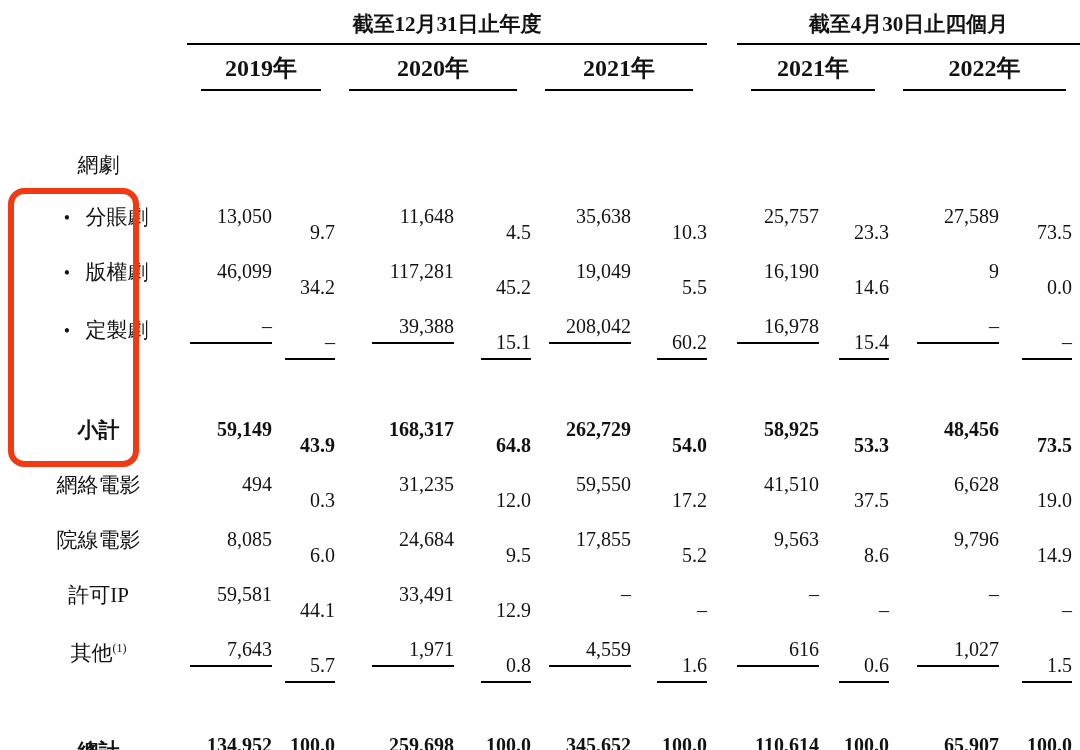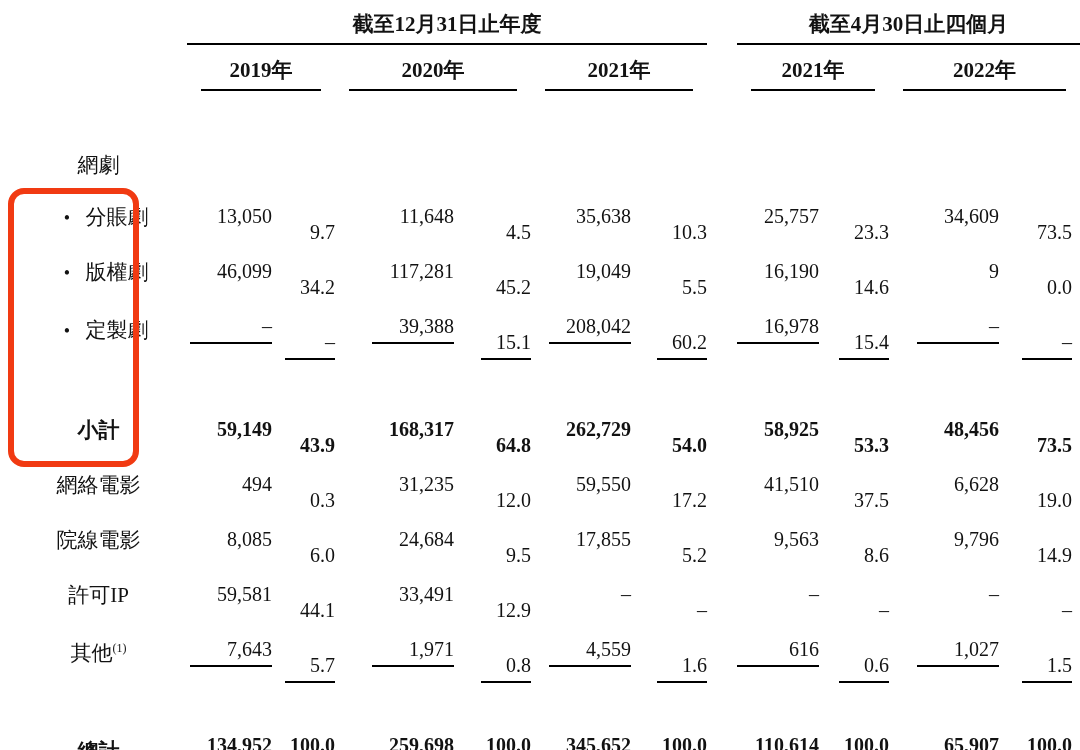--- a/index.html
+++ b/index.html
@@ -19,7 +19,7 @@
   .grp-row th{height:30px;vertical-align:bottom;}
   .grp{font-weight:bold;font-size:21px;text-align:center;border-bottom:2px solid #000;padding-bottom:5px;}
   .yr-row th{height:46px;vertical-align:bottom;}
-  .yr-row .yr div{font-weight:bold;font-size:21px;text-align:center;border-bottom:2px solid #000;margin:0 14px;padding-bottom:5px;}
+  .yr-row .yr div{font-weight:bold;font-size:24px;text-align:center;border-bottom:2px solid #000;margin:0 14px;padding-bottom:5px;}
   .unit-row th{height:48px;vertical-align:bottom;padding-bottom:6px;}
   .unit{font-style:italic;font-size:19px;text-align:right;white-space:nowrap;}
   th.unit.amt{direction:rtl;}

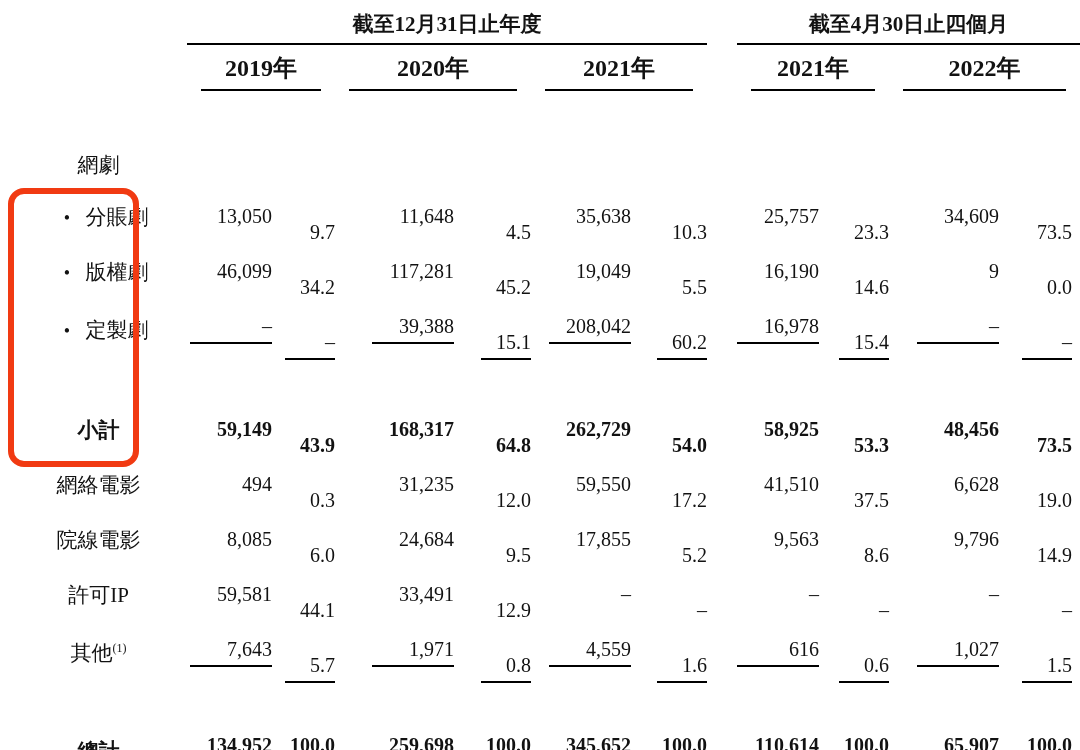--- a/index.html
+++ b/index.html
@@ -126,7 +126,7 @@
       <td></td>
       <td class="num"><span class="v amt">25,757</span></td>
       <td class="num"><span class="v pct">23.3</span></td>
-      <td class="num"><span class="v amt">34,609</span></td>
+      <td class="num"><span class="v amt">27,589</span></td>
       <td class="num pr8"><span class="v pct">73.5</span></td>
     </tr>
 

